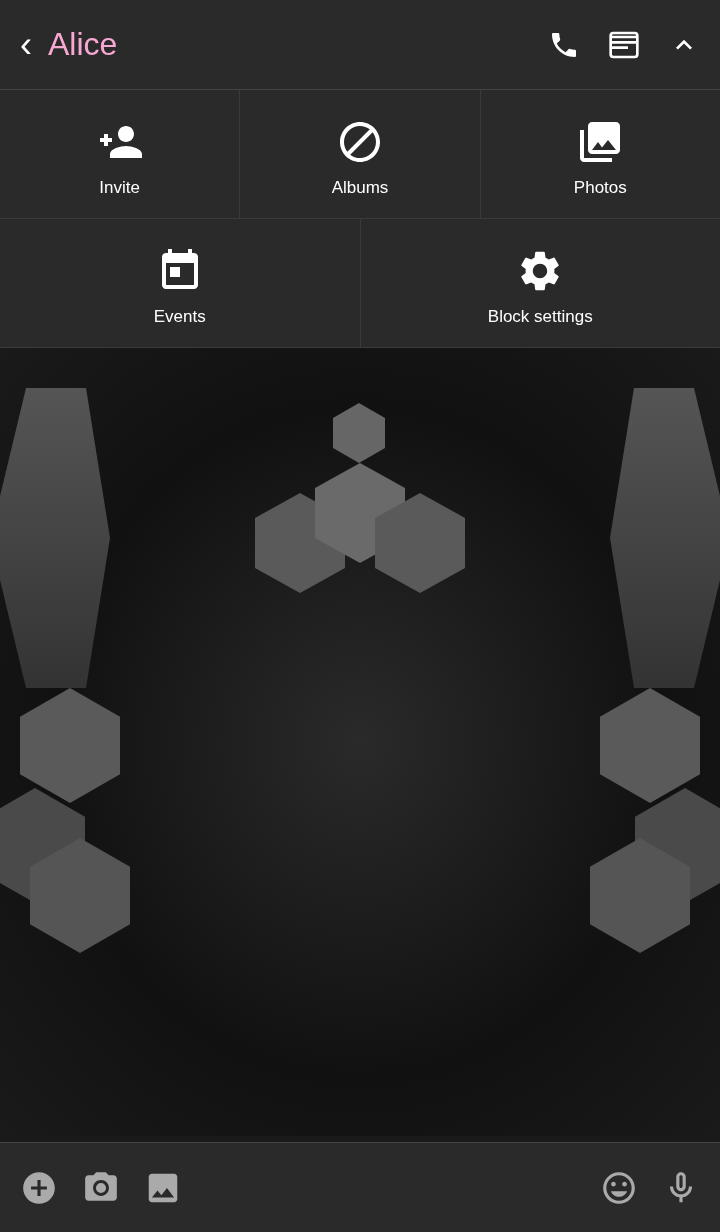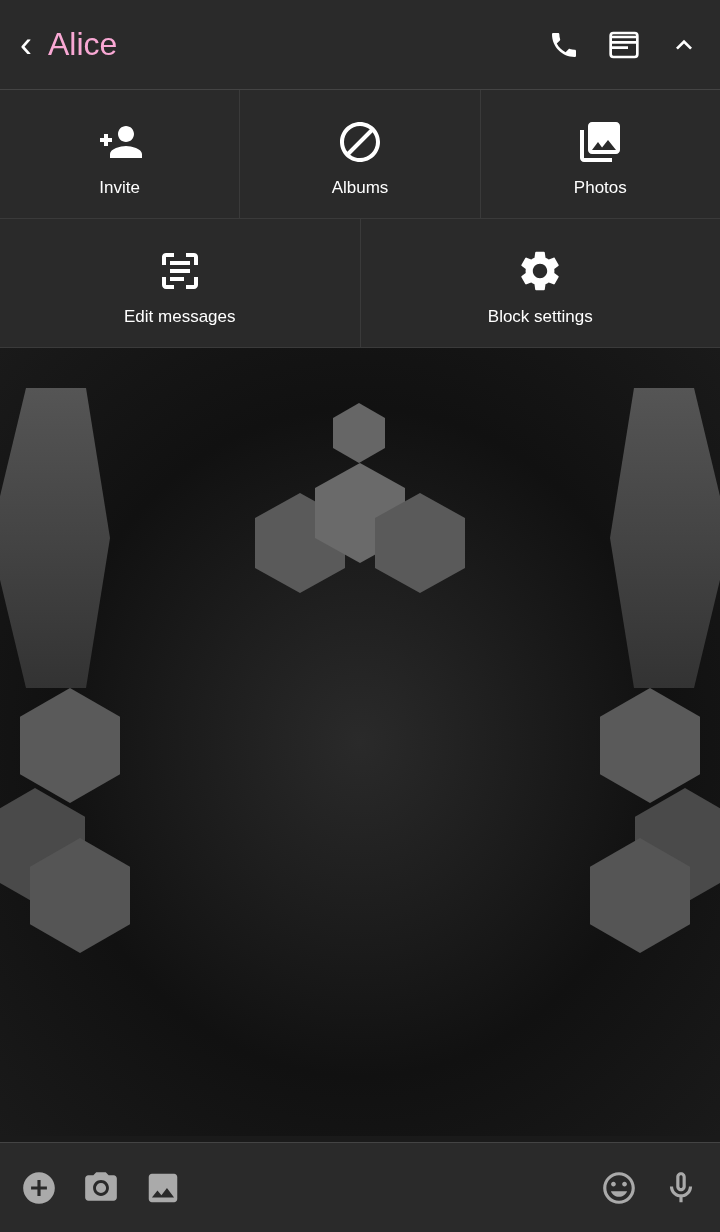--- a/index.html
+++ b/index.html
@@ -200,6 +200,14 @@
   <div class="action-row">
 
 
+    <div class="action-item">
+      <div class="action-icon">
+        <svg width="48" height="48" viewBox="0 0 24 24" fill="white">
+          <path d="M19 3h-1V1h-2v2H8V1H6v2H5c-1.11 0-1.99.9-1.99 2L3 19c0 1.1.89 2 2 2h14c1.1 0 2-.9 2-2V5c0-1.1-.9-2-2-2zm0 16H5V8h14v11zM7 10h5v5H7z"></path>
+        </svg>
+      </div>
+      <span class="action-label">Events</span>
+    </div>
 
     <div class="action-item">
       <div class="action-icon">

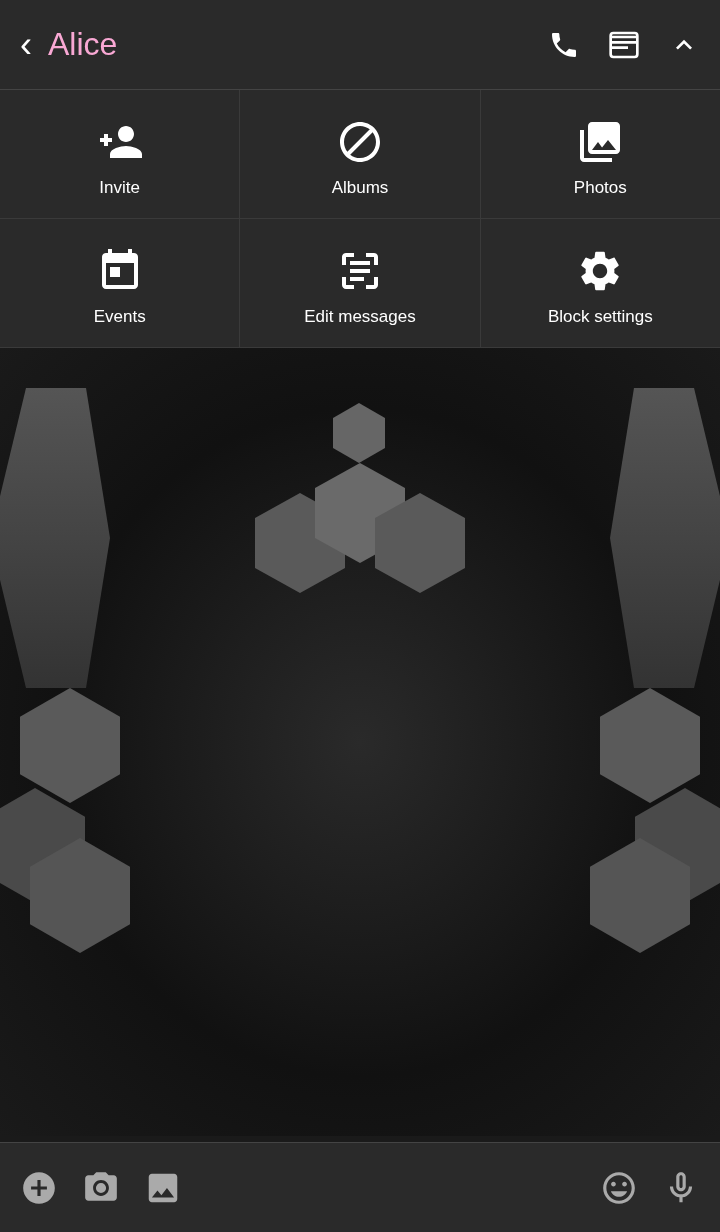--- a/index.html
+++ b/index.html
@@ -209,15 +209,6 @@
       <span class="action-label">Events</span>
     </div>
 
-    <div class="action-item">
-      <div class="action-icon">
-        <svg width="48" height="48" viewBox="0 0 24 24" fill="white">
-          <path d="M3 5v4h2V5h4V3H5c-1.1 0-2 .9-2 2zm2 10H3v4c0 1.1.9 2 2 2h4v-2H5v-4zm14 4h-4v2h4c1.1 0 2-.9 2-2v-4h-2v4zm0-16h-4v2h4v4h2V5c0-1.1-.9-2-2-2z"></path>
-          <path d="M7 7h10v2H7zm0 4h10v2H7zm0 4h7v2H7z"></path>
-        </svg>
-      </div>
-      <span class="action-label">Edit messages</span>
-    </div>
 
     <div class="action-item">
       <div class="action-icon">

